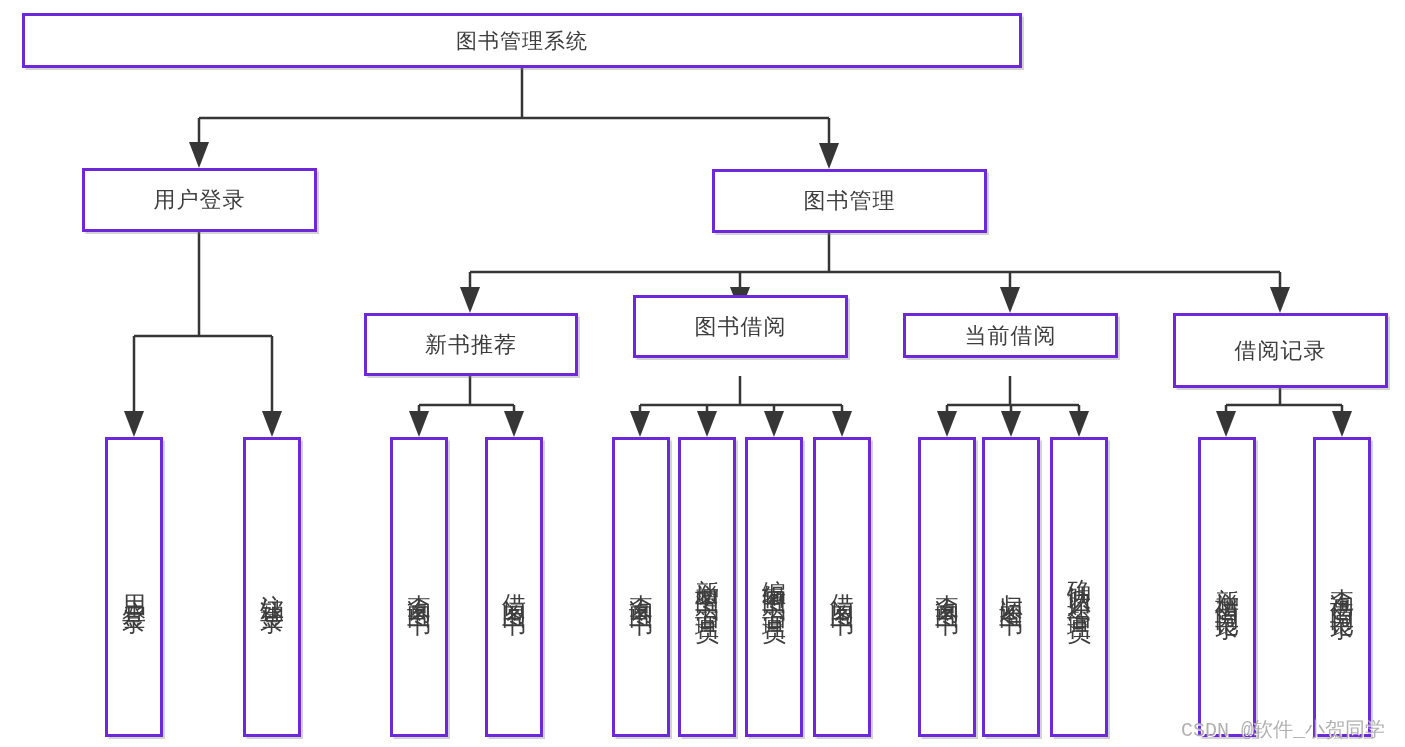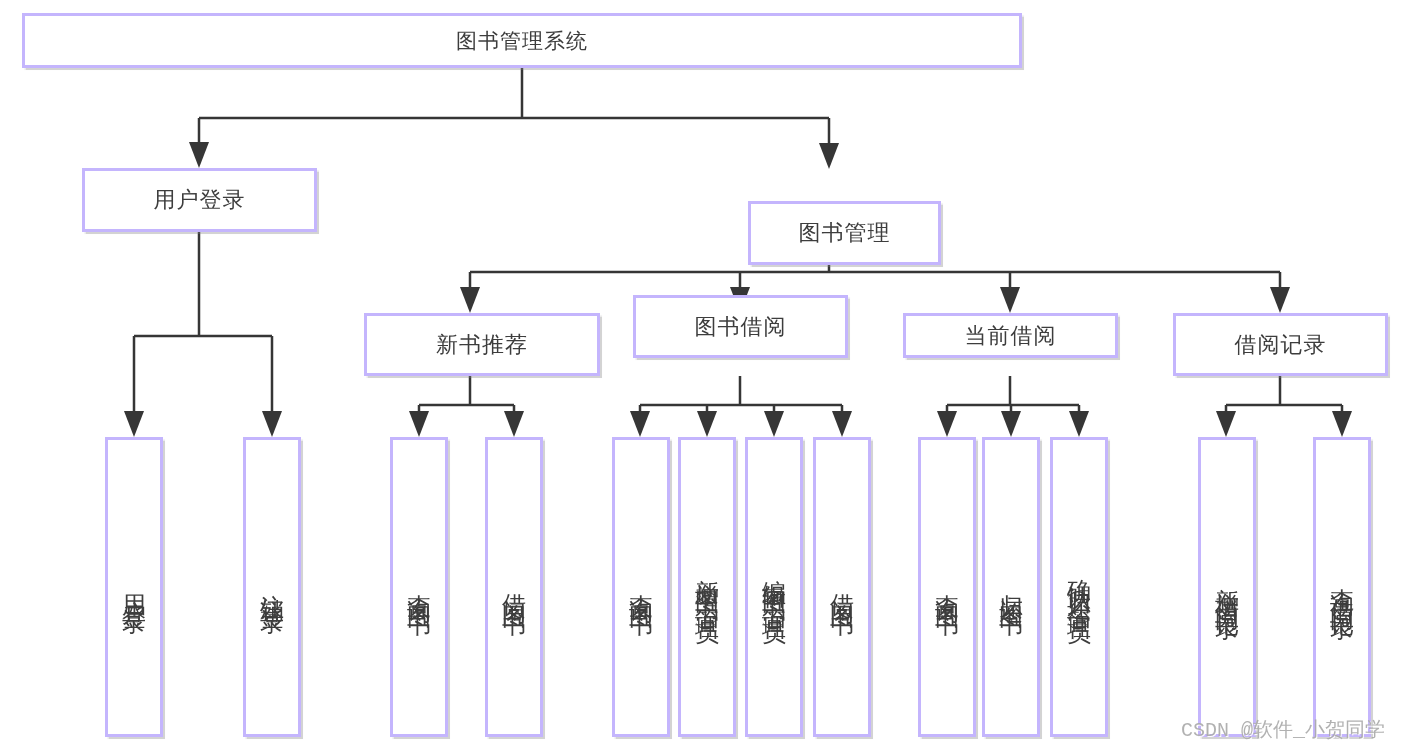--- a/index.html
+++ b/index.html
@@ -13,7 +13,7 @@
 
   .box {
     position:absolute; box-sizing:border-box; background:#ffffff;
-    border:3px solid #c4b5fd; color:#3d3d3d;
+    border:3px solid #6d28d9; color:#3d3d3d;
     display:flex; align-items:center; justify-content:center;
     box-shadow:1.5px 1.5px 1px rgba(130,130,130,0.35);
   }

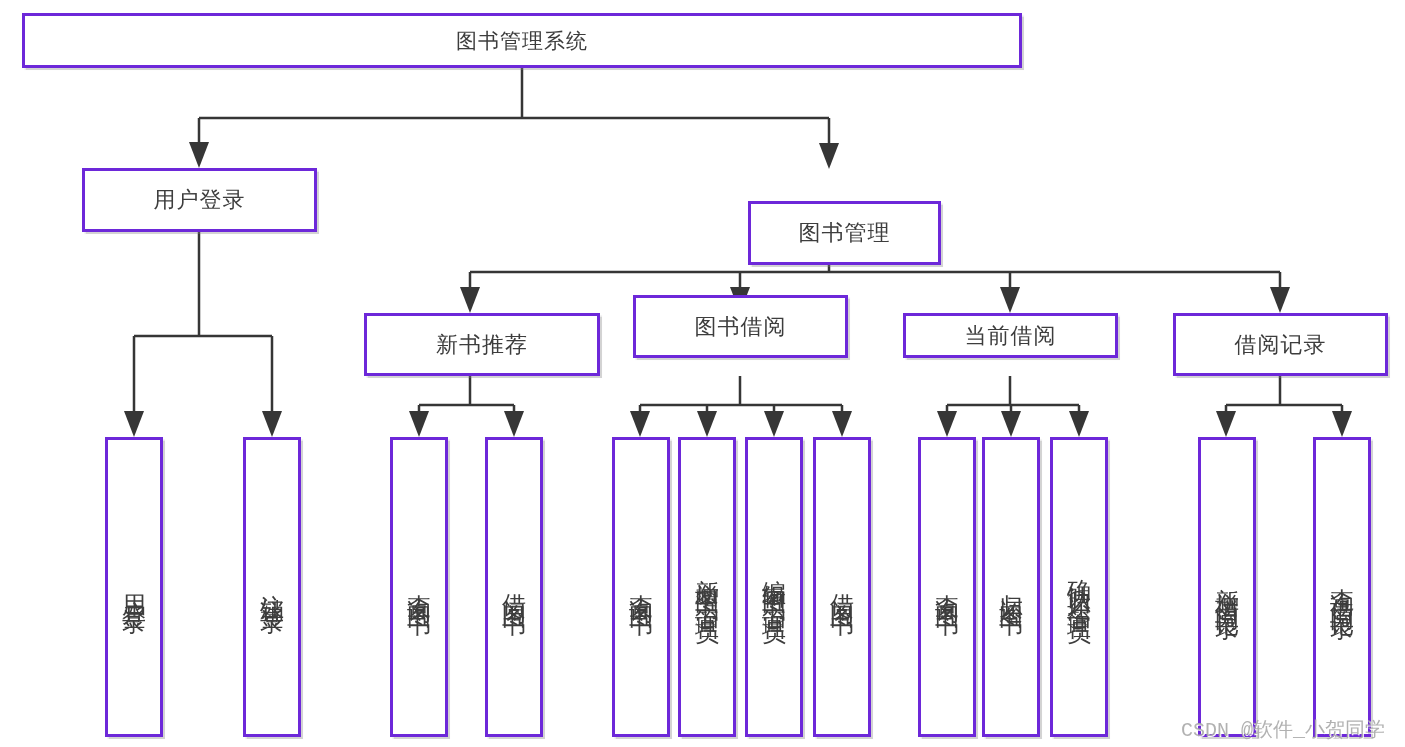--- a/index.html
+++ b/index.html
@@ -23,7 +23,7 @@
   .b-root      { left:22px;  top:13px;  width:1000px; height:55px; font-size:21px; }
   
   .b-login     { left:82px;  top:168px; width:235px; height:64px; }
-  .b-manage    { left:748px; top:169px; width:193px; height:64px;margin-top:32px; }
+  .b-manage    { left:712px; top:169px; width:275px; height:64px; }
   
   .b-recommend { left:364px;  top:313px; width:236px; height:63px; }
   .b-borrow    { left:633px;  top:295px; width:215px; height:63px; }

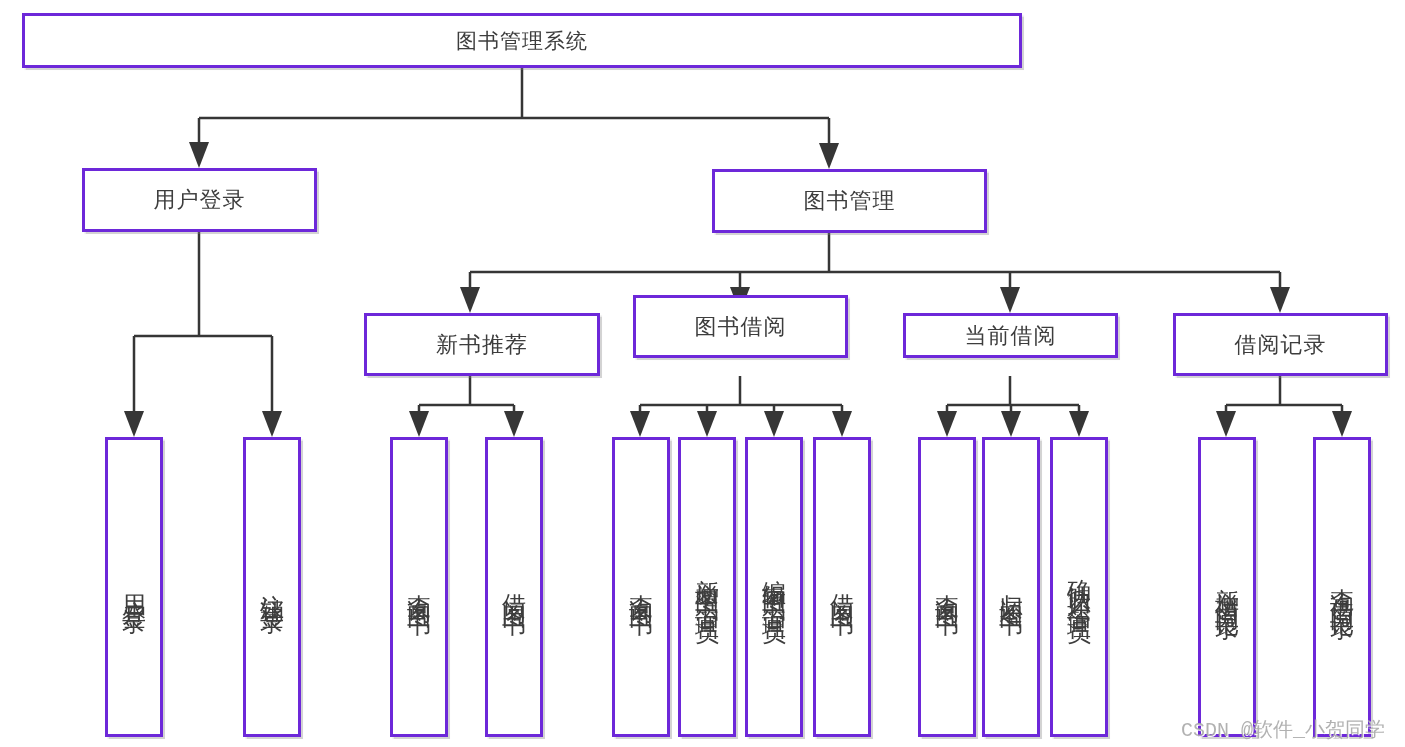--- a/index.html
+++ b/index.html
@@ -25,7 +25,7 @@
   .b-login     { left:82px;  top:168px; width:235px; height:64px; }
   .b-manage    { left:712px; top:169px; width:275px; height:64px; }
   
-  .b-recommend { left:364px;  top:313px; width:236px; height:63px; }
+  .b-recommend { left:364px;  top:313px; width:214px; height:63px; }
   .b-borrow    { left:633px;  top:295px; width:215px; height:63px; }
   .b-current   { left:903px;  top:313px; width:215px; height:45px; }
   .b-records   { left:1173px; top:313px; width:215px; height:63px; }

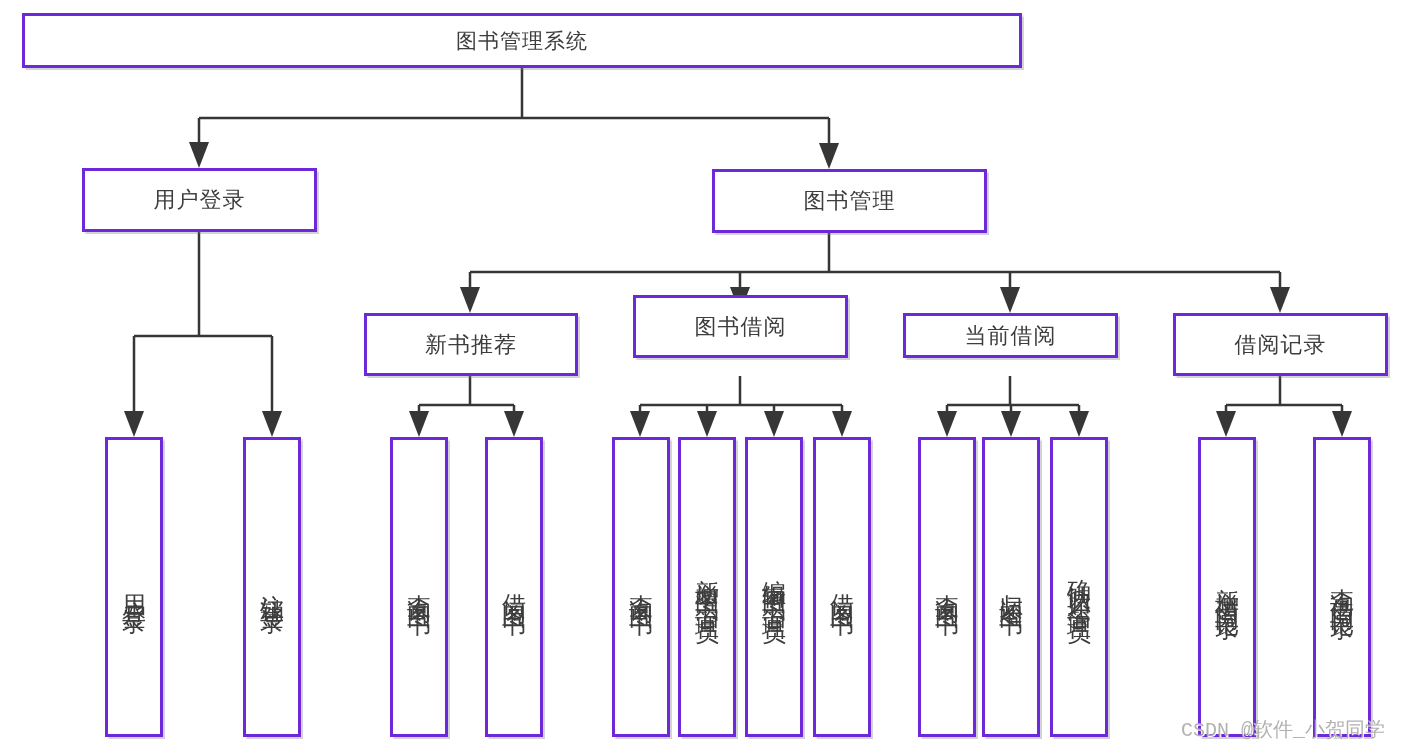--- a/index.html
+++ b/index.html
@@ -28,7 +28,7 @@
   .b-recommend { left:364px;  top:313px; width:214px; height:63px; }
   .b-borrow    { left:633px;  top:295px; width:215px; height:63px; }
   .b-current   { left:903px;  top:313px; width:215px; height:45px; }
-  .b-records   { left:1173px; top:313px; width:215px; height:63px; }
+  .b-records   { left:1173px; top:313px; width:215px; height:75px; }
 
   
   .vbox { top:437px; width:58px; height:300px; }

